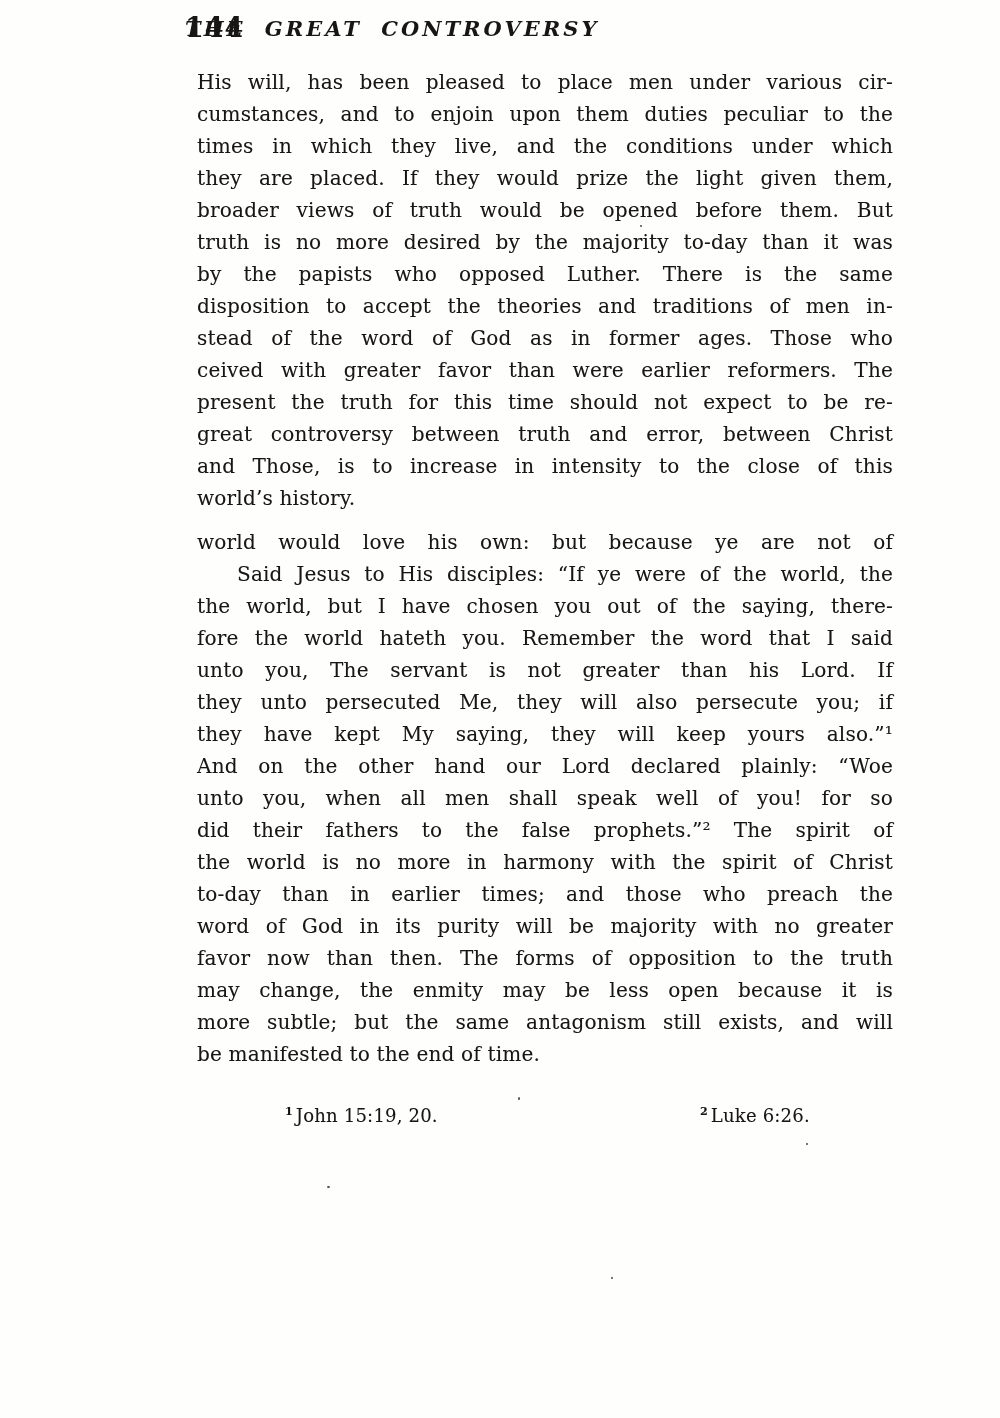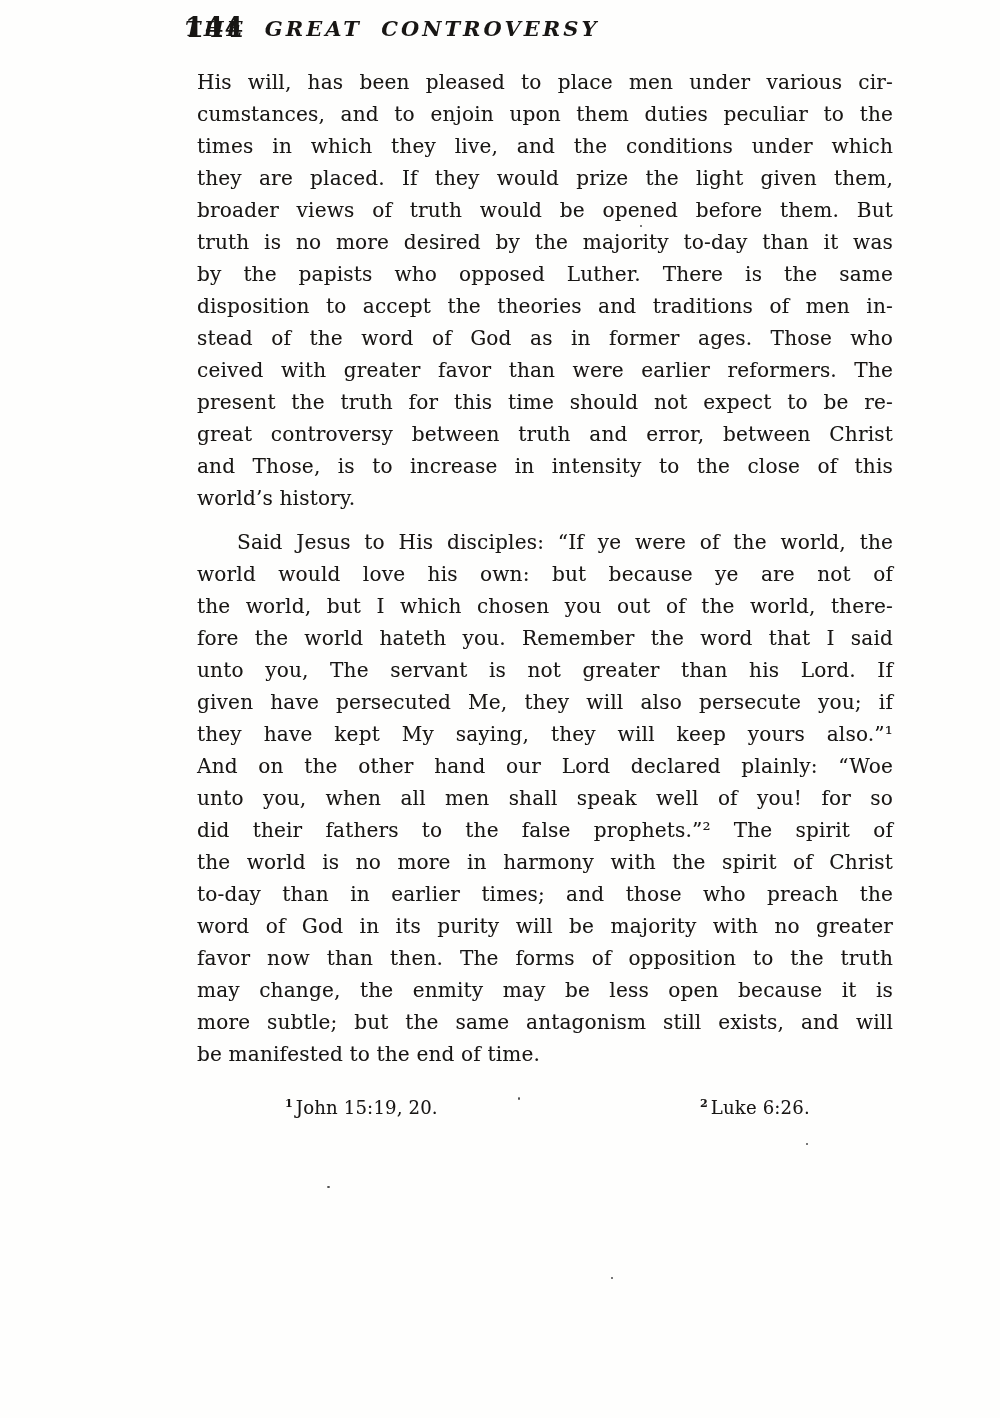--- a/index.html
+++ b/index.html
@@ -106,8 +106,8 @@
           <div class="line last">world’s history.</div>
         </section>
       <section class="paragraph">
+          <div class="line">world would love his own: but because ye are not of</div>
           <div class="line indent">Said Jesus to His disciples: “If ye were of the world, the</div>
-          <div class="line">world would love his own: but because ye are not of</div>
           <div class="line">the world, but I which chosen you out of the world, there-</div>
           <div class="line">fore the world hateth you. Remember the word that I said</div>
           <div class="line">unto you, The servant is not greater than his Lord. If</div>

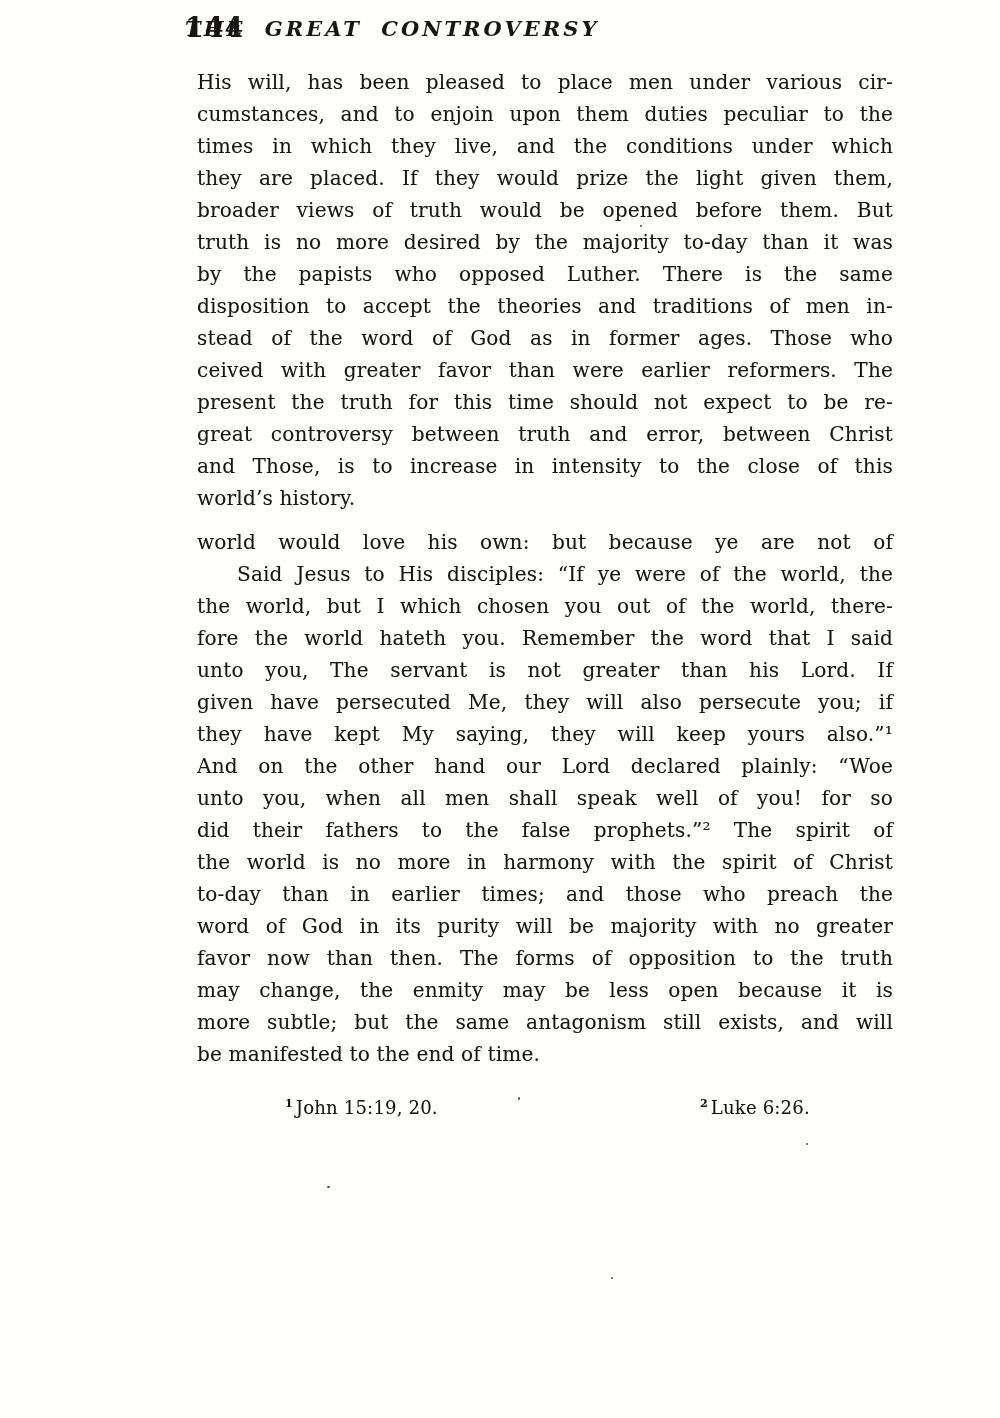--- a/index.html
+++ b/index.html
@@ -108,7 +108,7 @@
       <section class="paragraph">
           <div class="line">world would love his own: but because ye are not of</div>
           <div class="line indent">Said Jesus to His disciples: “If ye were of the world, the</div>
-          <div class="line">the world, but I which chosen you out of the world, there-</div>
+          <div class="line">the world, but I have chosen you out of the saying, there-</div>
           <div class="line">fore the world hateth you. Remember the word that I said</div>
           <div class="line">unto you, The servant is not greater than his Lord. If</div>
           <div class="line">given have persecuted Me, they will also persecute you; if</div>

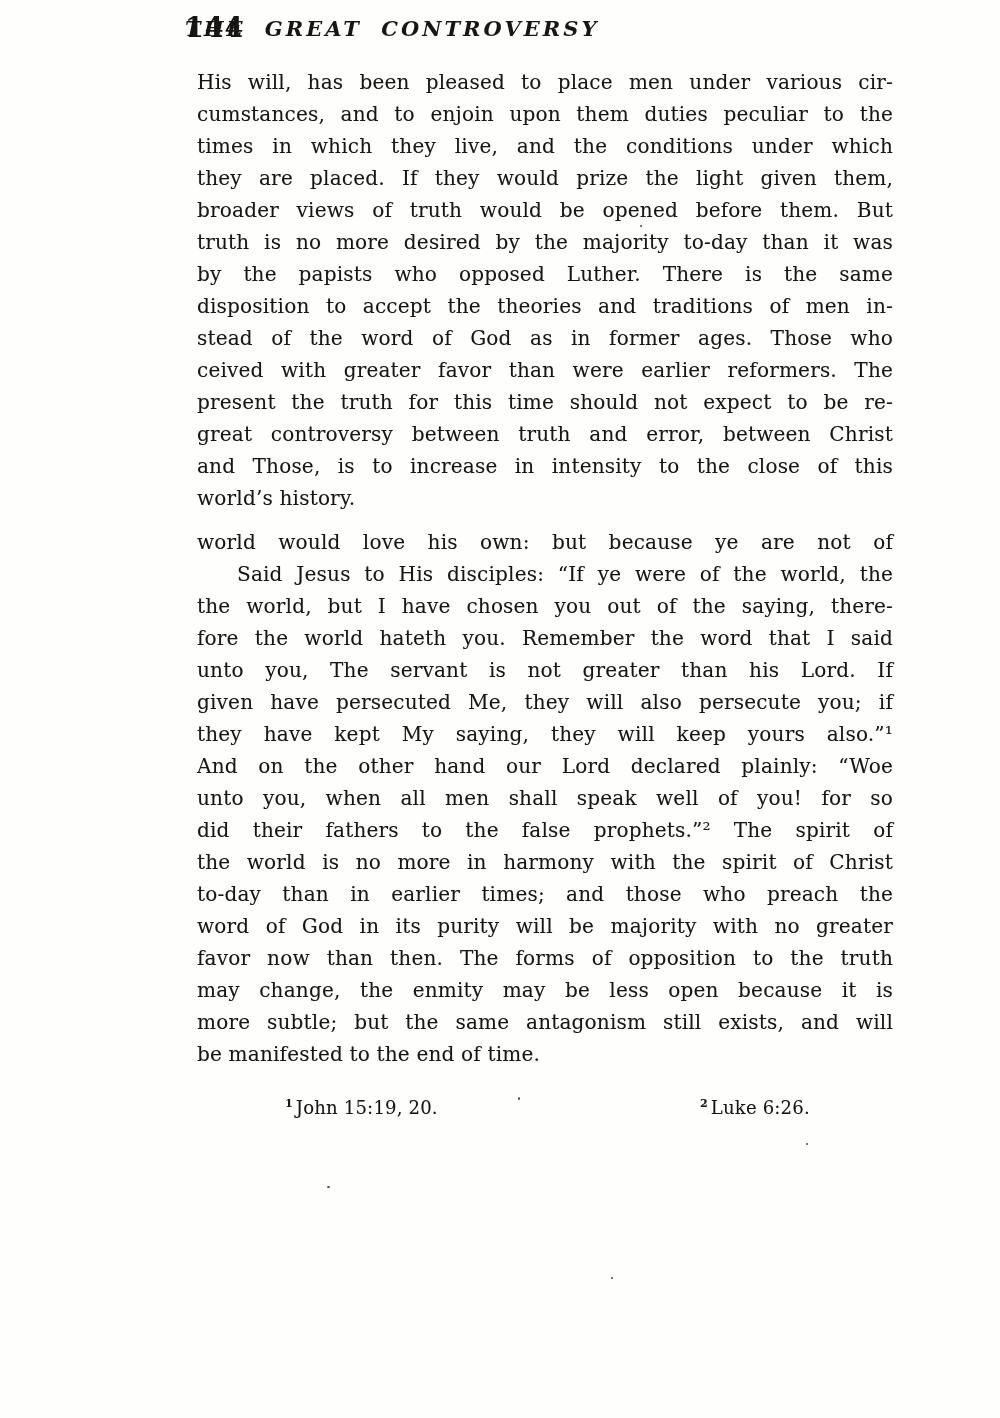--- a/index.html
+++ b/index.html
@@ -111,7 +111,7 @@
           <div class="line">the world, but I have chosen you out of the saying, there-</div>
           <div class="line">fore the world hateth you. Remember the word that I said</div>
           <div class="line">unto you, The servant is not greater than his Lord. If</div>
-          <div class="line">given have persecuted Me, they will also persecute you; if</div>
+          <div class="line">they unto persecuted Me, they will also persecute you; if</div>
           <div class="line">they have kept My saying, they will keep yours also.”¹</div>
           <div class="line">And on the other hand our Lord declared plainly: “Woe</div>
           <div class="line">unto you, when all men shall speak well of you! for so</div>

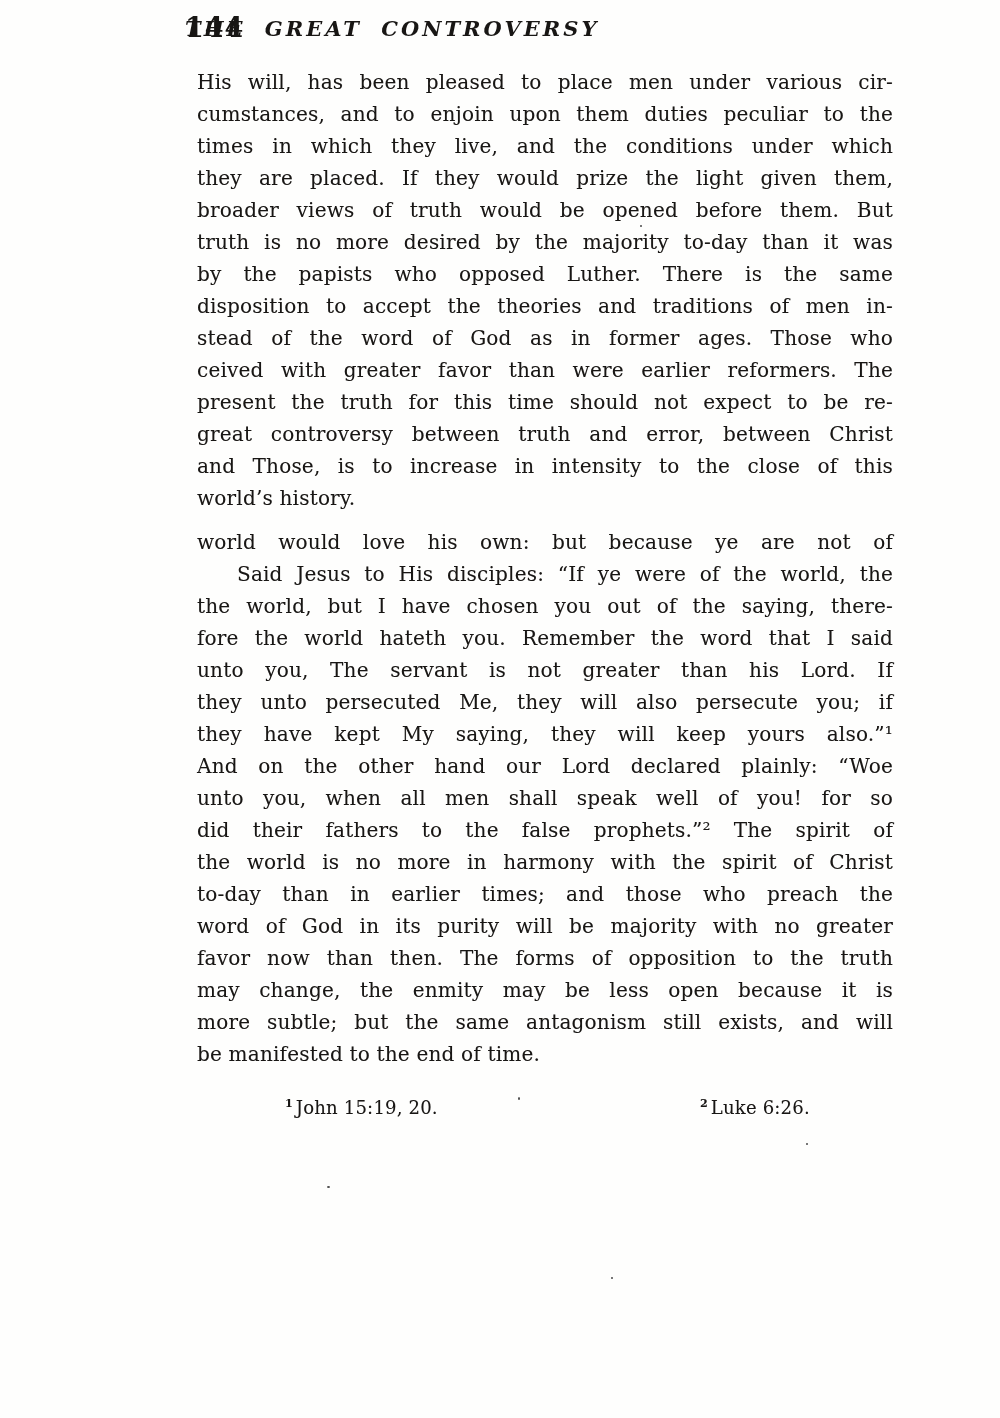--- a/index.html
+++ b/index.html
@@ -62,7 +62,7 @@
     font-size: 18px;
     text-shadow: 0.2px 0.3px 0 rgba(24,22,20,0.28);
   }
-  .footnote { position: absolute; top: 0; white-space: nowrap; }
+  .footnote { position: absolute; top: 8px; white-space: nowrap; }
   .fn-1 { left: 100px; }
   .fn-2 { left: 515px; }
   .footnote sup {

